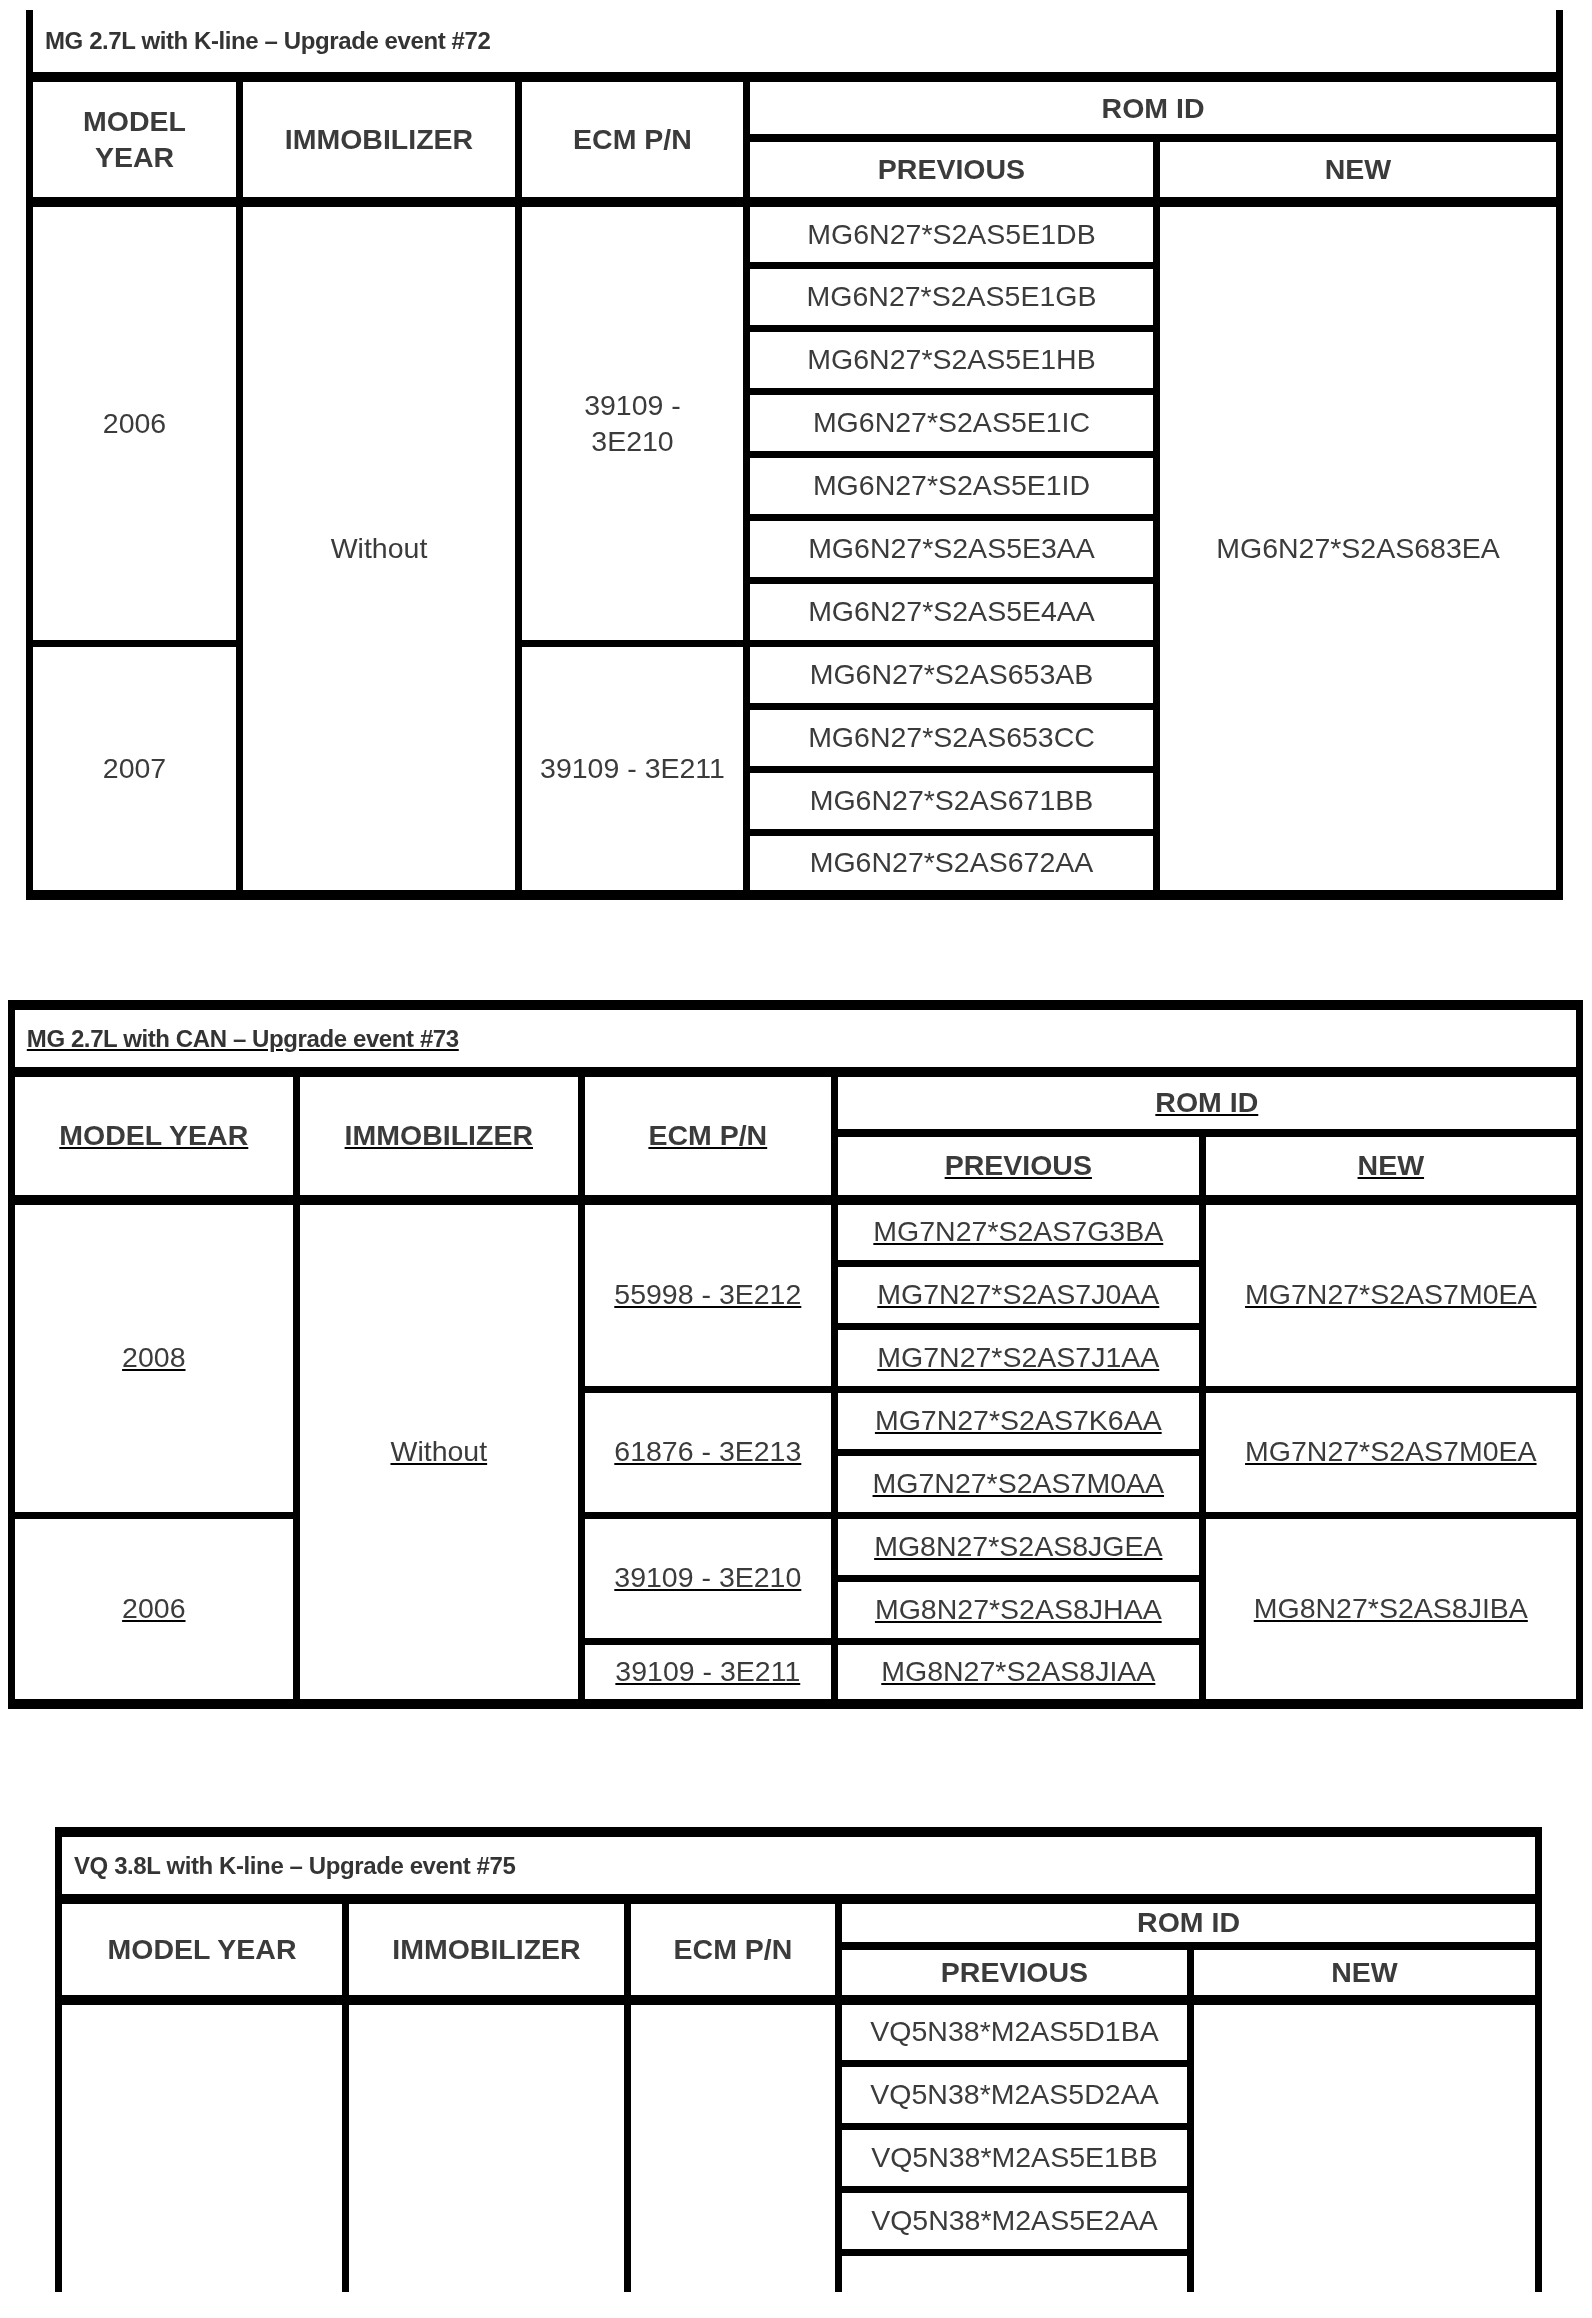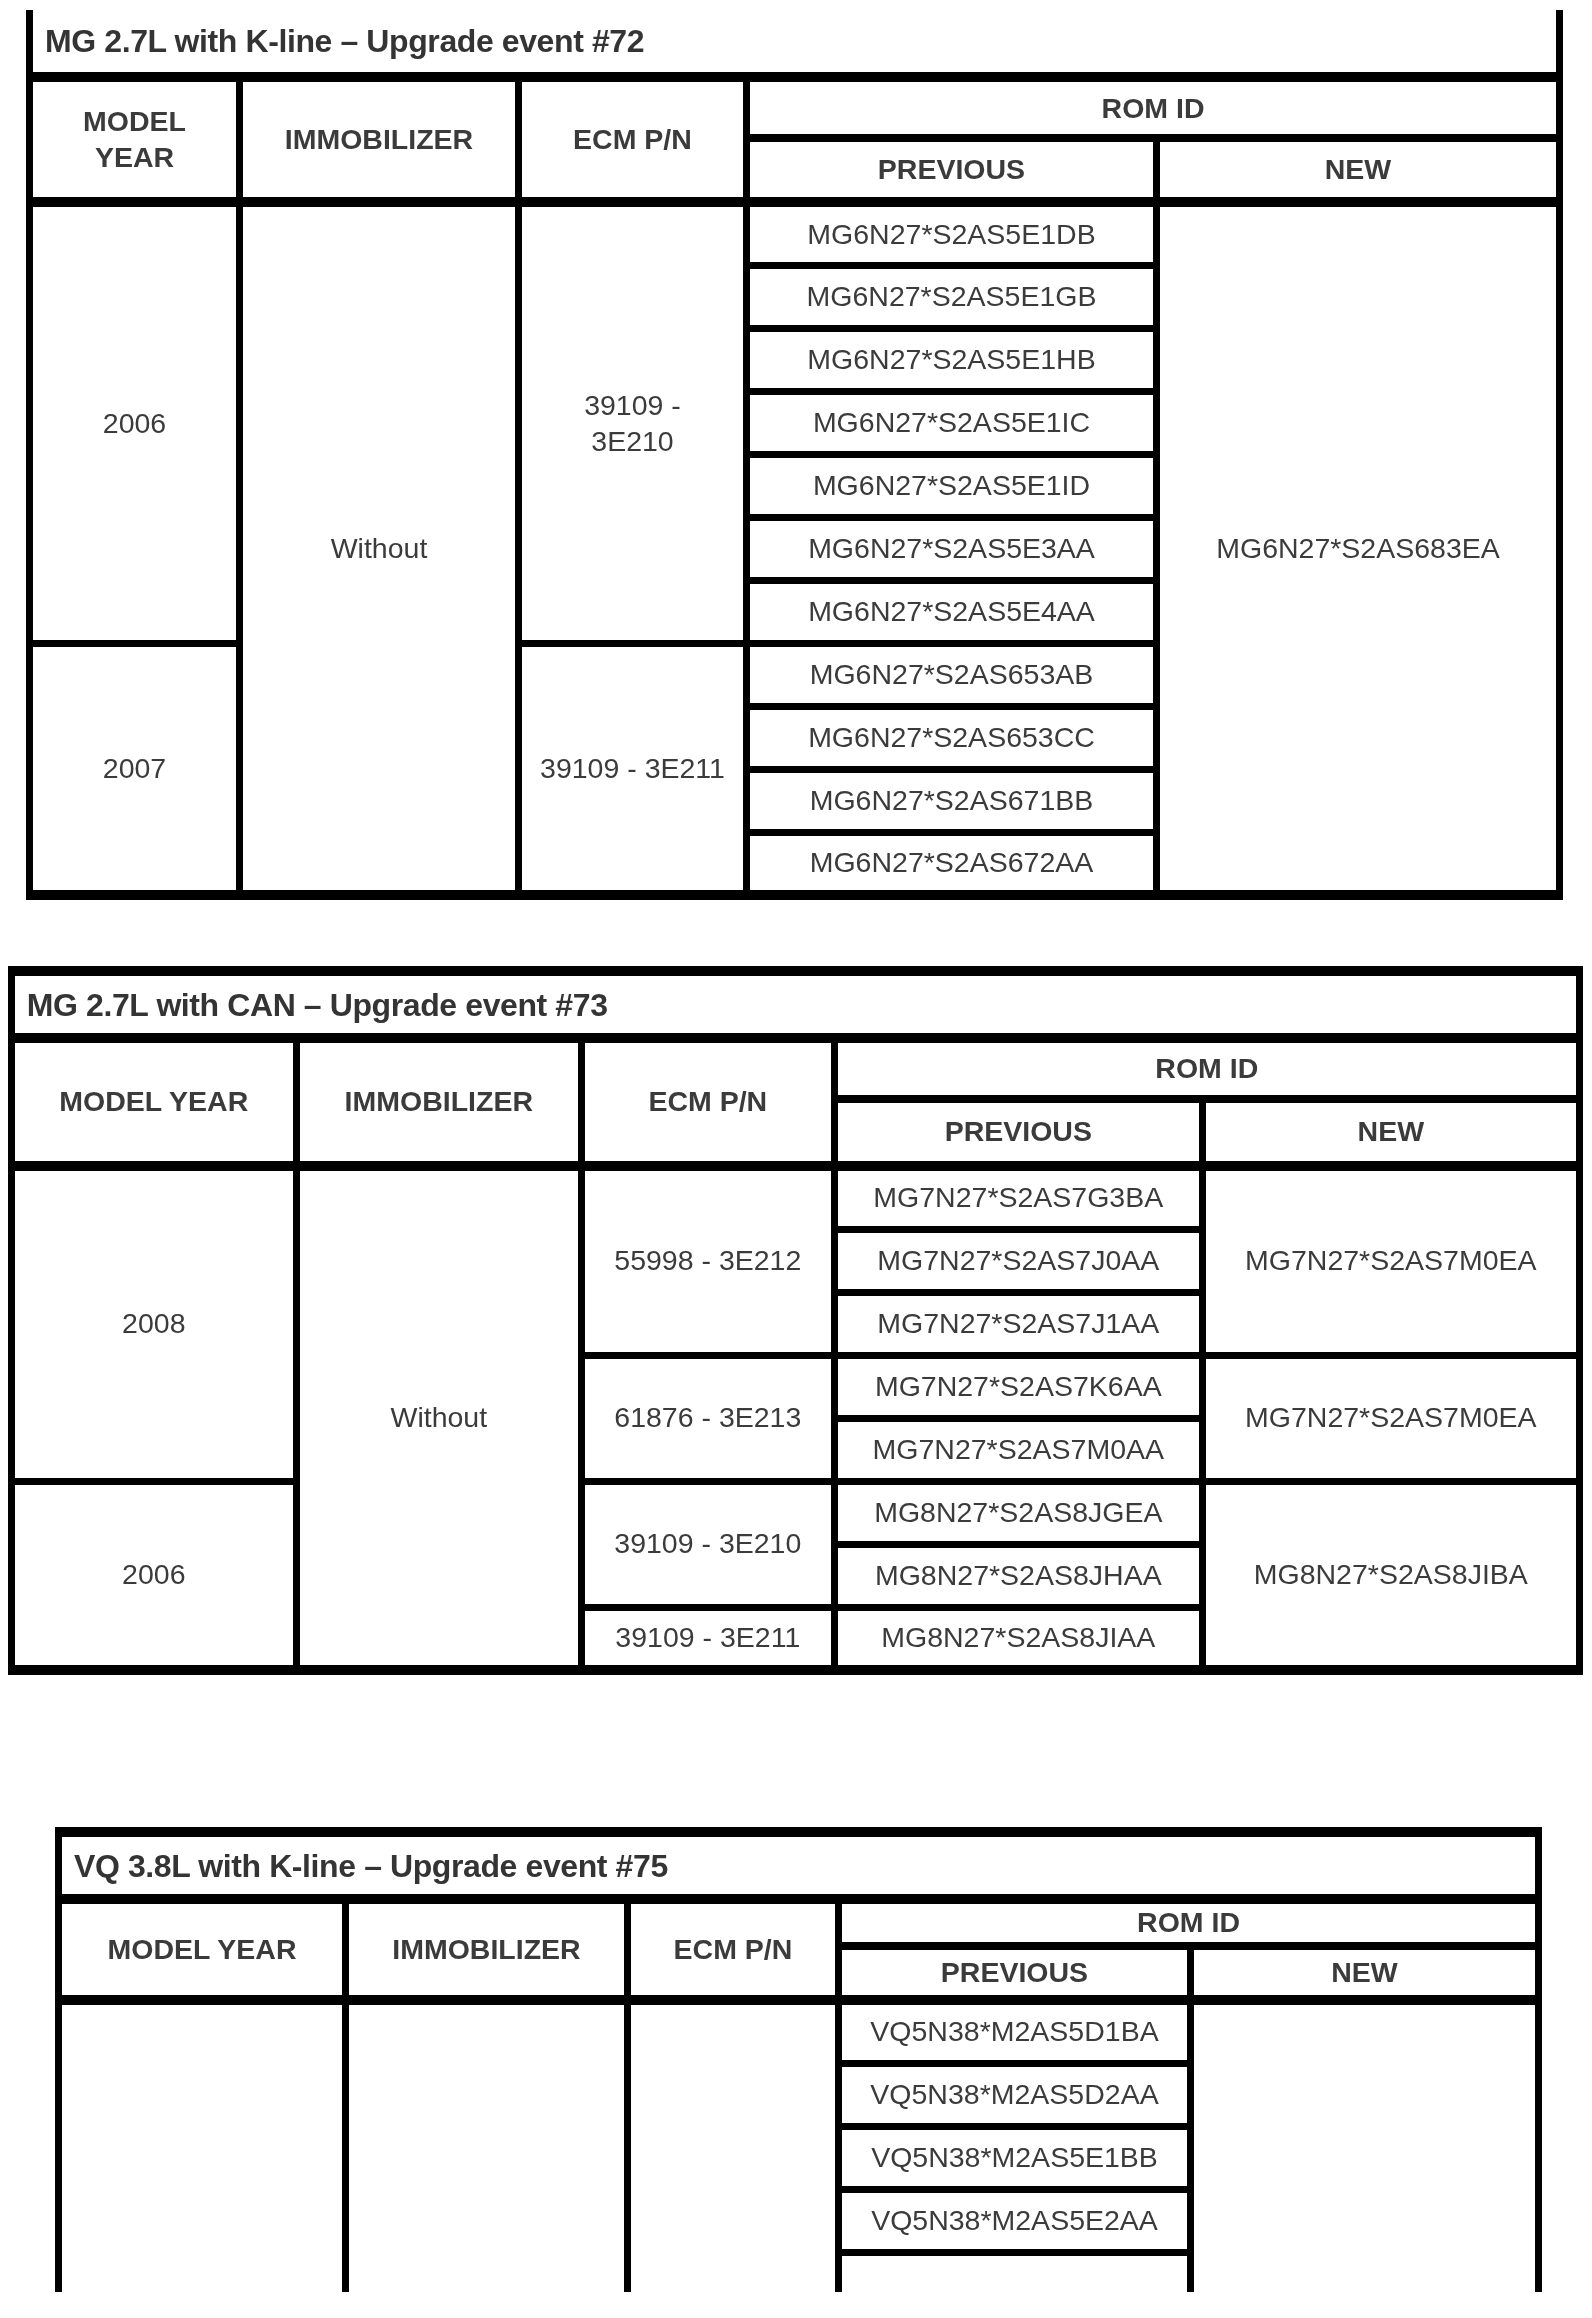--- a/index.html
+++ b/index.html
@@ -39,7 +39,7 @@
   .title-cell {
     text-align: left;
     font-weight: bold;
-    font-size: 32px;
+    font-size: 24px;
     color: #343434;
     padding: 0 0 0 12px;
     border-bottom-width: 10.4px;

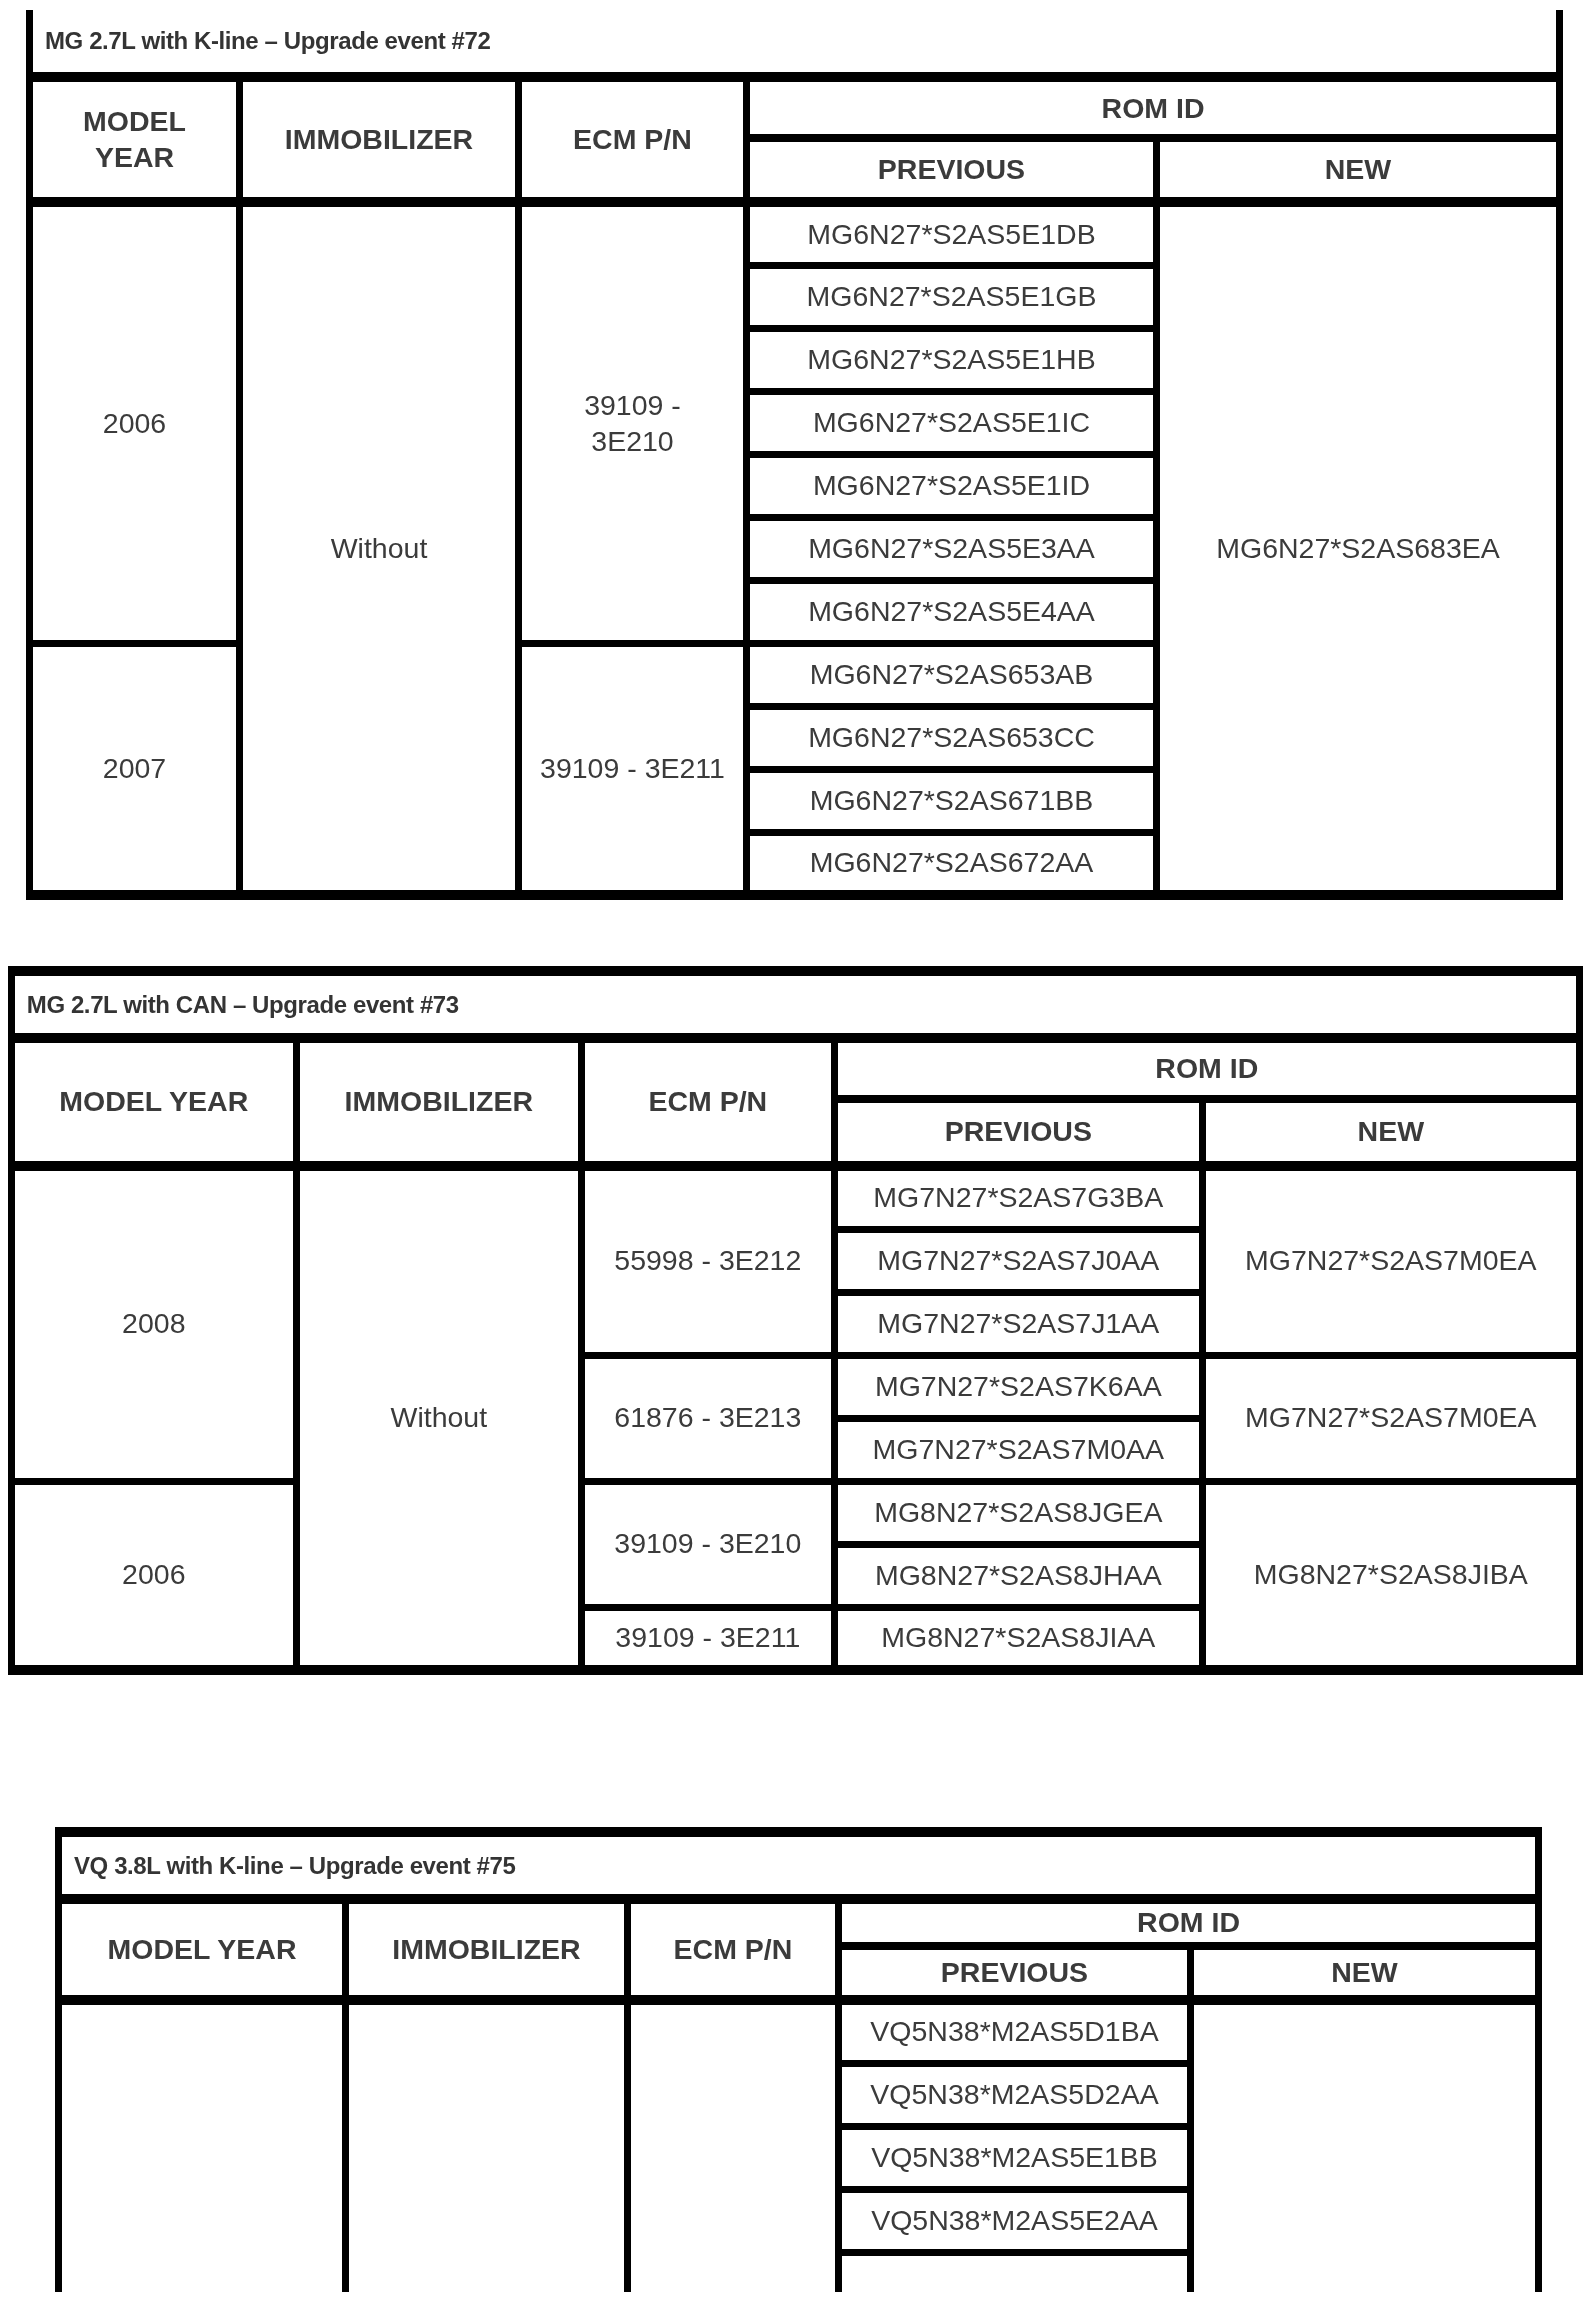--- a/index.html
+++ b/index.html
@@ -73,7 +73,7 @@
   .t3 .r-body  { height: 63px; }
   .t3 .r-cut   { height: 40px; }
   .t1 { left: 26px;  top: 10.4px;   width: 1531px; }
-  .t2 { left: 7.8px;   top: 966px; width: 1570px; }
+  .t2 { left: 7.8px;   top: 1000px; width: 1570px; text-decoration: underline; }
   .t3 { left: 55px;  top: 1827px; width: 1480px; }
 </style>
 </head>

